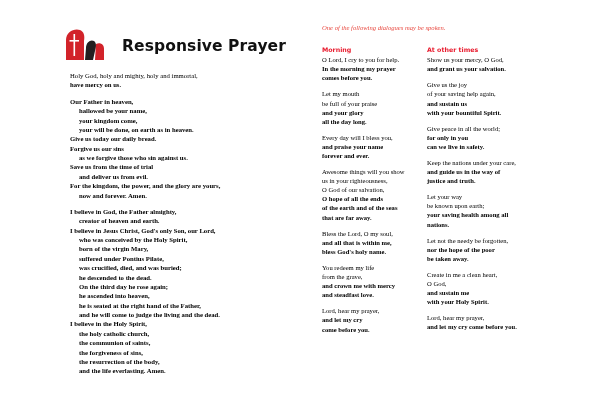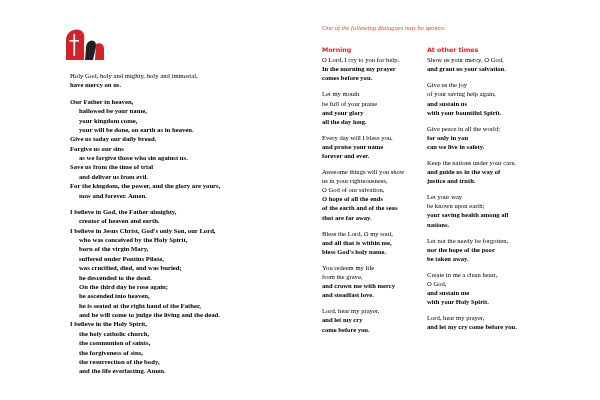--- a/index.html
+++ b/index.html
@@ -114,6 +114,7 @@
     <path d="M24 22 C24 16, 29 13, 32 15 C34.5 16.5, 34.5 21, 33 25 L31 34 L23 34 Z" fill="#231f20"></path>
     <path d="M34 18 C38 16, 42 18, 42 23 L42 34 L33 34 Z" fill="#d2232a"></path>
   </svg>
+  <div class="page-title">Responsive Prayer</div>
 </div>
 
 <div class="rubric">One of the following dialogues may be spoken.</div>

